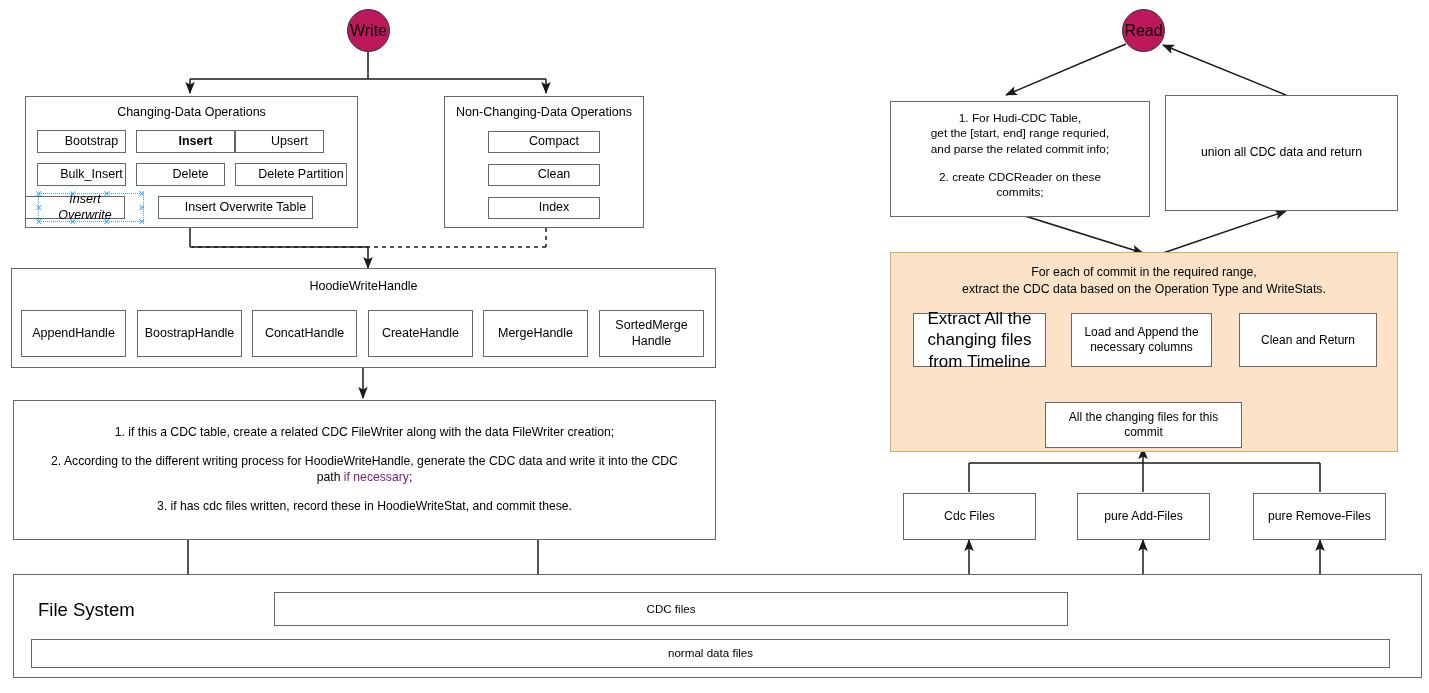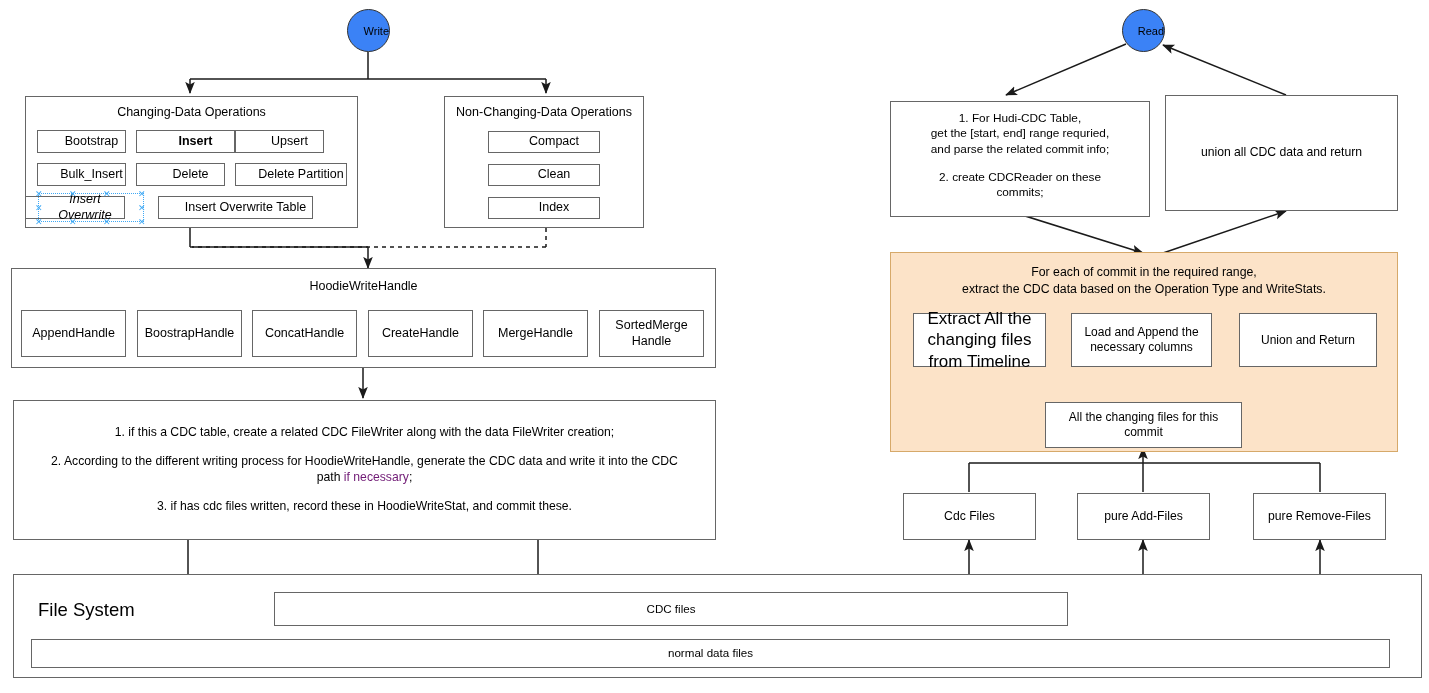--- a/index.html
+++ b/index.html
@@ -15,8 +15,8 @@
        border:1.8px solid #666666;}
   .grp-title{position:absolute;left:0;right:0;text-align:center;font-size:12.5px;}
   .ellipse{position:absolute;box-sizing:border-box;border:1.6px solid #333;
-           border-radius:50%;background:#3b82f6;display:flex;align-items:center;
-           justify-content:flex-end;font-size:11px;}
+           border-radius:50%;background:#be185d;display:flex;align-items:center;
+           justify-content:center;font-size:16px;}
   .op{font-size:12.5px;padding-left:20px;}
   .handle{font-size:12.5px;}
   .orange{position:absolute;box-sizing:border-box;background:#fce3c8;

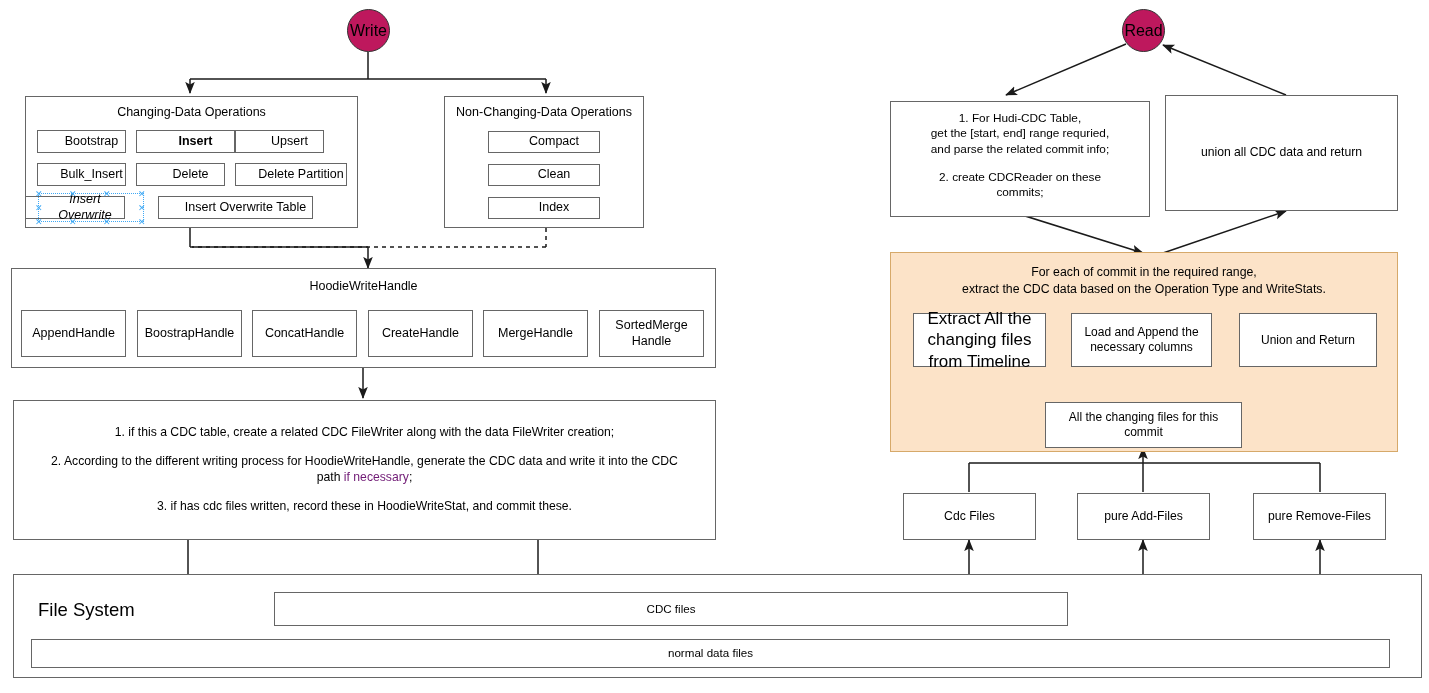--- a/index.html
+++ b/index.html
@@ -226,7 +226,7 @@
     <span>Load and Append the necessary columns</span>
     </div>
   <div class="node" style="left:1239px;top:313px;width:138px;height:54px;font-size:12px;padding:0 4px;">
-    <span>Union and Return</span>
+    <span>Clean and Return</span>
     </div>
   <div class="node" style="left:1045px;top:402px;width:197px;height:46px;font-size:12px;padding:0 6px;">
     <span>All the changing files for this commit</span>

